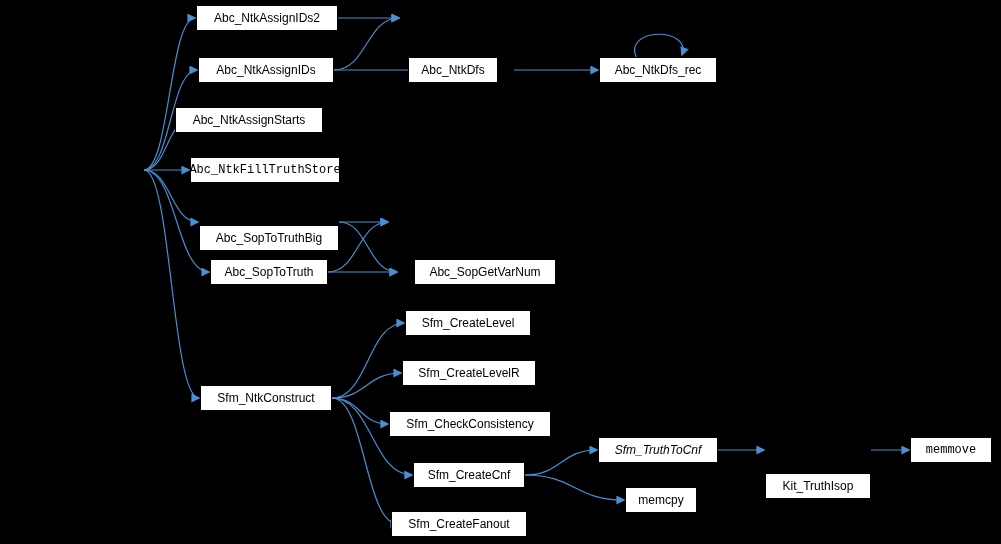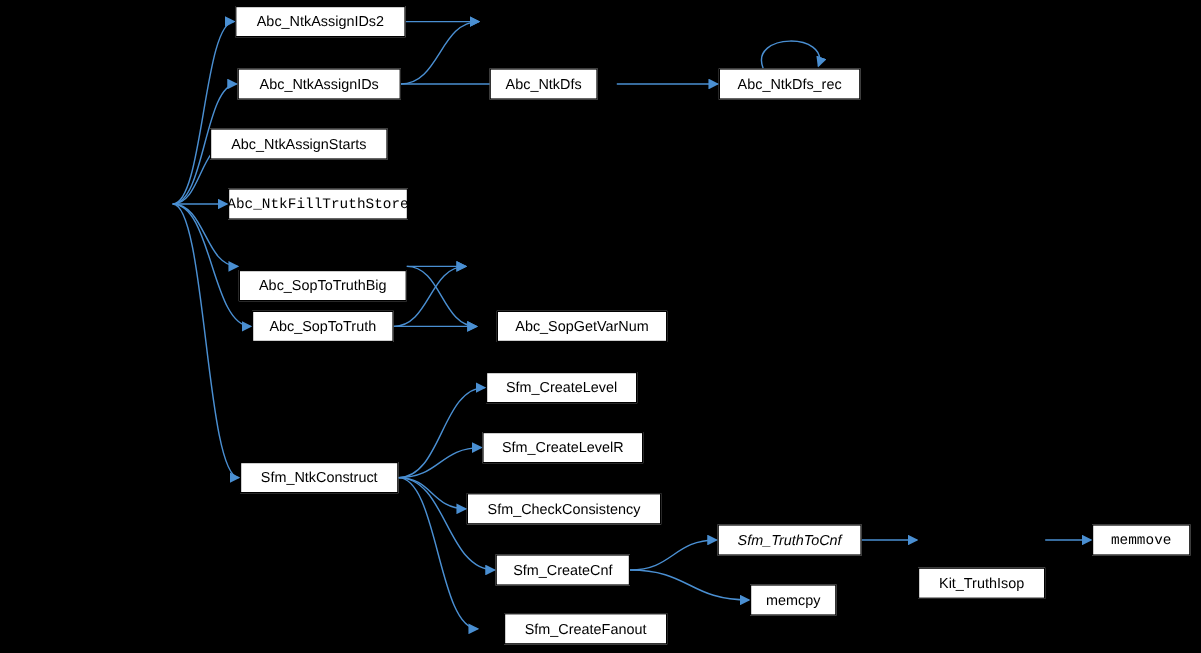--- a/index.html
+++ b/index.html
@@ -99,7 +99,7 @@
     <div class="node" style="left: 765px; top: 461px; width: 106px; height: 26px; margin-top: 12px;">Kit_TruthIsop</div>
     <div class="node" style="left: 910px; top: 437px; width: 82px; height: 26px; font-family: Liberation Mono, monospace;">memmove</div>
     <div class="node" style="left: 625px; top: 487px; width: 72px; height: 26px;">memcpy</div>
-    <div class="node" style="left: 420px; top: 511px; width: 136px; height: 26px;">Sfm_CreateFanout</div>
+    <div class="node" style="left: 391px; top: 511px; width: 136px; height: 26px;">Sfm_CreateFanout</div>
   </div>
 
 </body></html>

